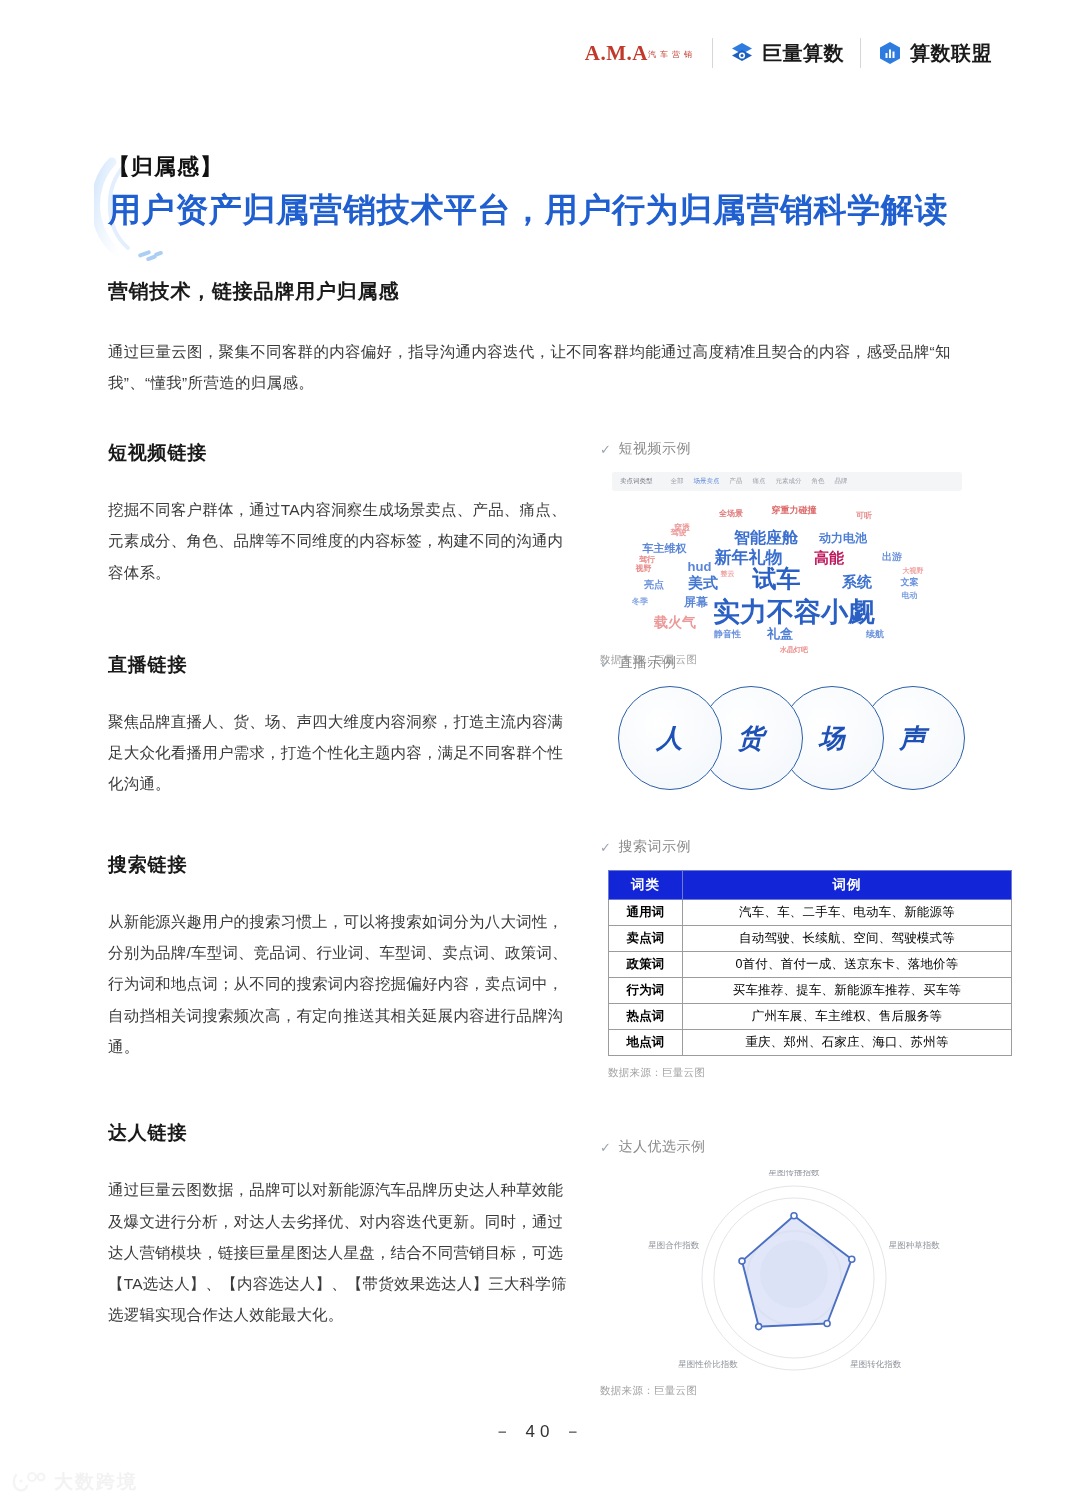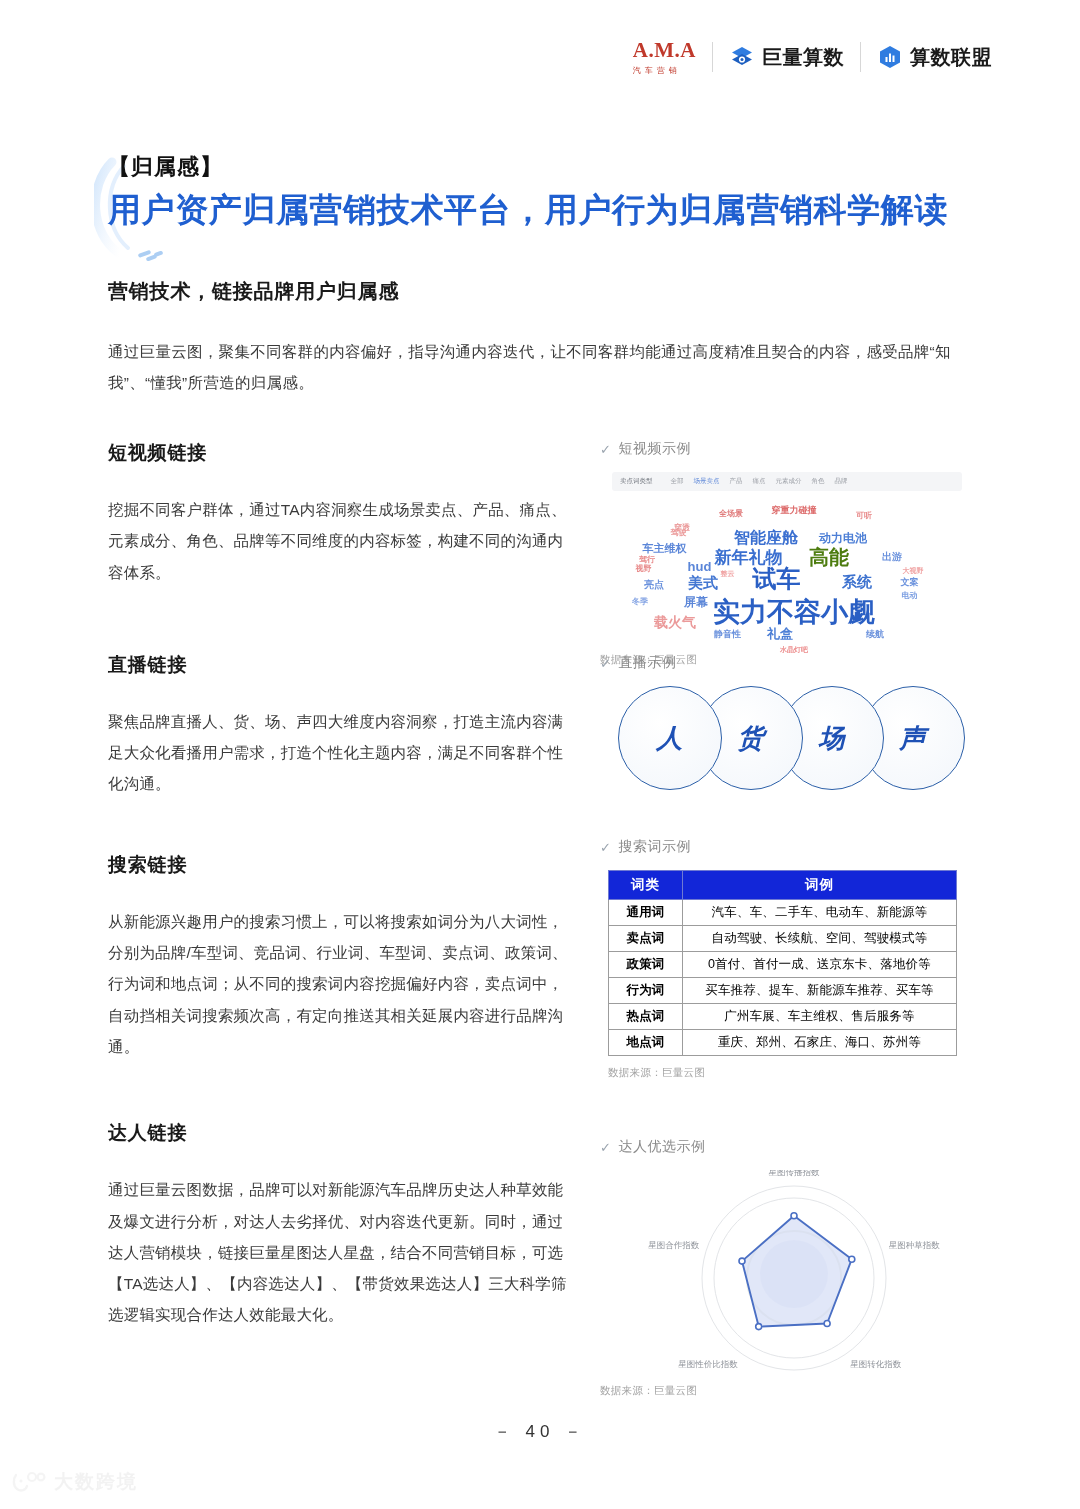--- a/index.html
+++ b/index.html
@@ -16,7 +16,7 @@
     position: absolute; top: 38px; right: 88px;
     display: flex; align-items: center; gap: 16px;
   }
-  .logo-ama { display: flex; flex-direction: column; align-items: flex-start; }
+  .logo-ama { display: flex; flex-direction: row; align-items: center; }
   .logo-ama .ama-main {
     font-size: 21px; font-weight: 700; color: #c0392b; letter-spacing: .5px;
     font-family: "Liberation Serif", serif;

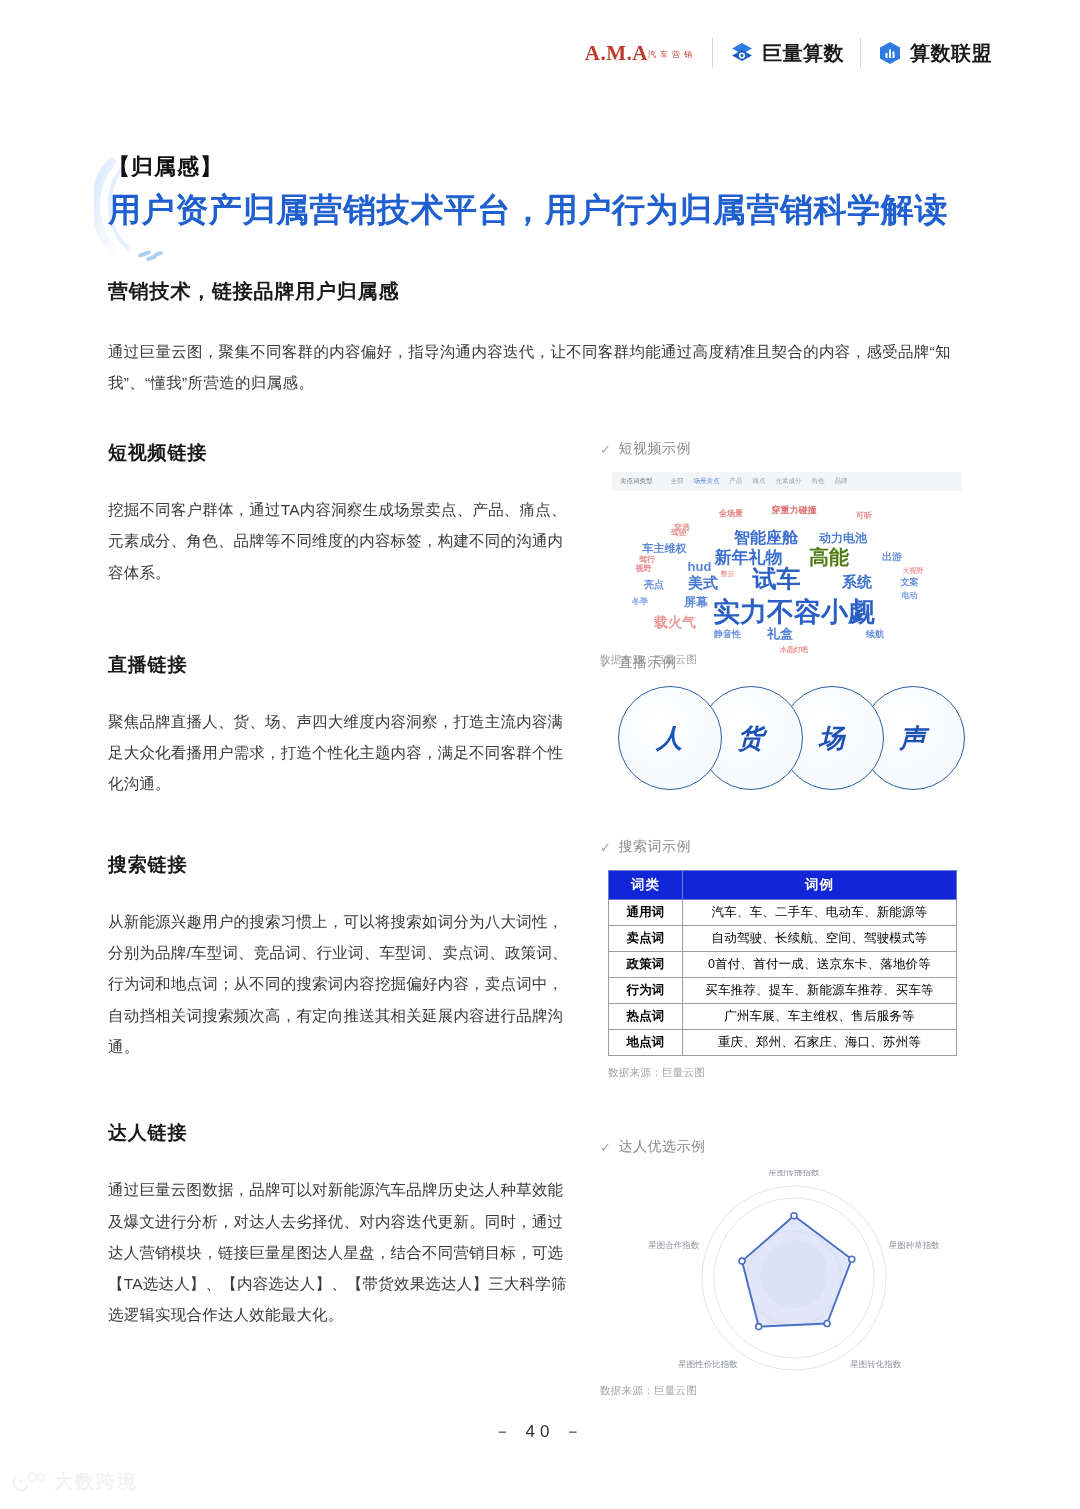--- a/index.html
+++ b/index.html
@@ -246,7 +246,7 @@
             <span style="font-size: 24px; color: rgb(42, 95, 196); left: 47%; top: 57%;">试车</span>
             <span style="font-size: 17px; color: rgb(58, 111, 208); left: 39%; top: 42%;">新年礼物</span>
             <span style="font-size: 16px; color: rgb(58, 111, 208); left: 44%; top: 29%;">智能座舱</span>
-            <span style="font-size: 20px; color: #4d7c0f; left: 62%; top: 42%;">高能</span>
+            <span style="font-size: 15px; color: #be185d; left: 62%; top: 42%;">高能</span>
             <span style="font-size: 15px; color: rgb(61, 114, 207); left: 70%; top: 58%;">系统</span>
             <span style="font-size: 15px; color: rgb(68, 119, 210); left: 26%; top: 59%;">美式</span>
             <span style="font-size: 12px; color: rgb(77, 127, 214); left: 66%; top: 29%;">动力电池</span>

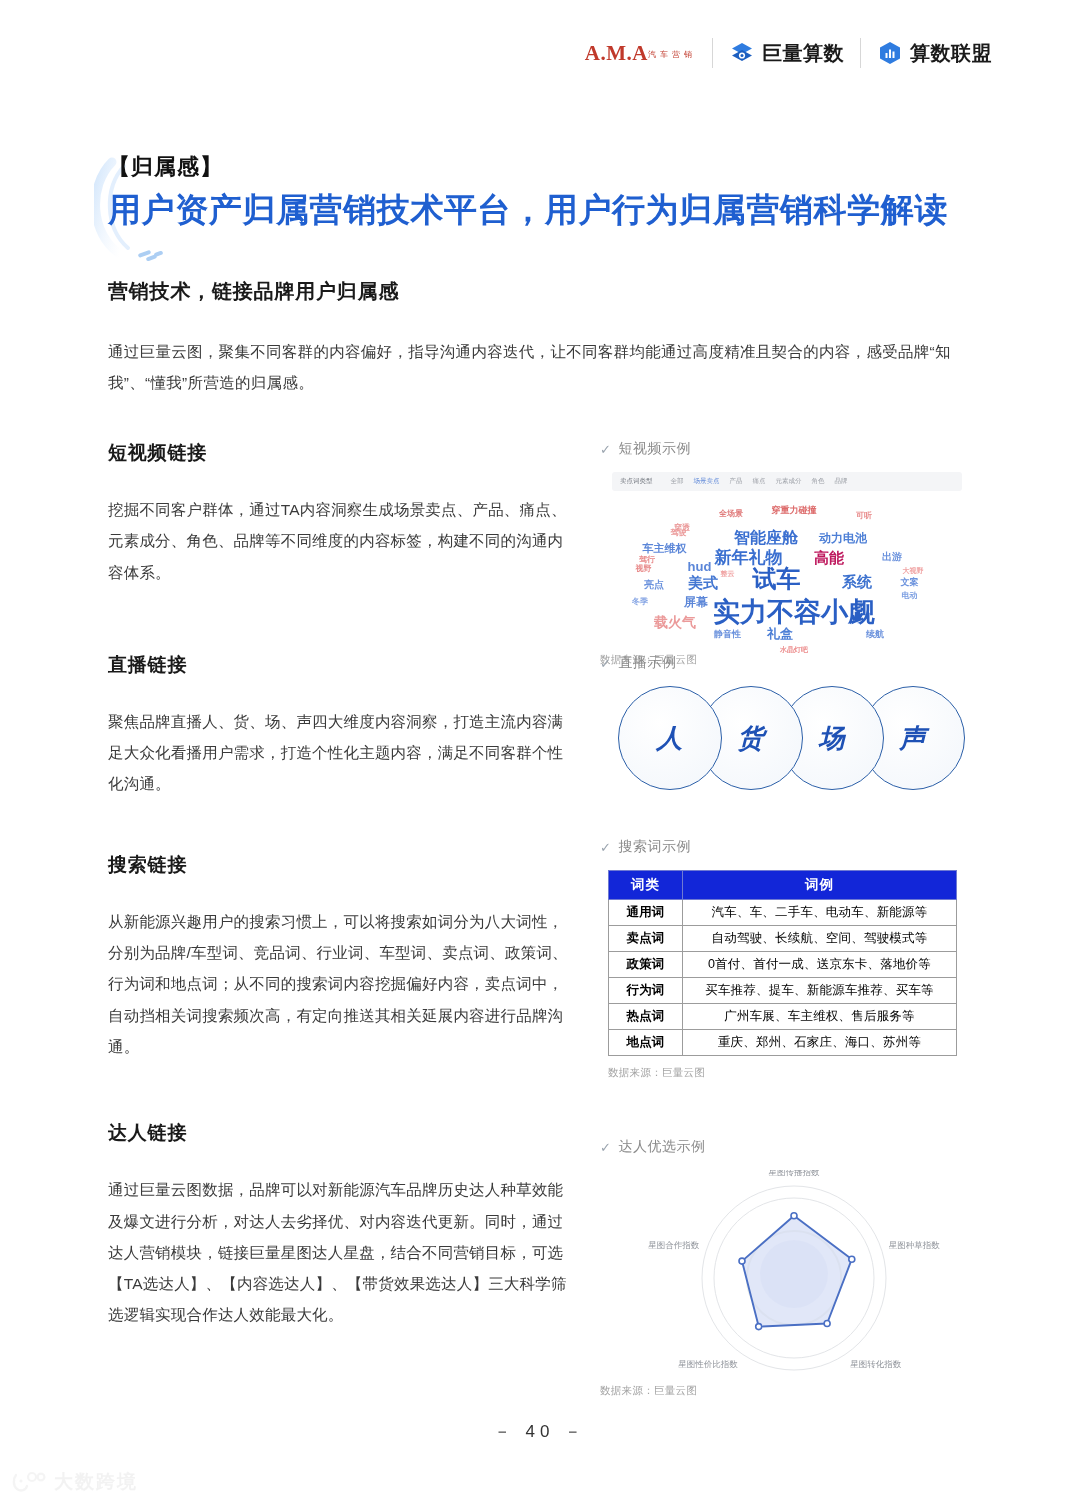--- a/index.html
+++ b/index.html
@@ -112,7 +112,7 @@
 
   
   .kw-table {
-    width: 349px; border-collapse: collapse; margin-left: 8px;
+    width: 404px; border-collapse: collapse; margin-left: 8px;
     border: 1px solid #8f8f8f; table-layout: fixed;
   }
   .kw-table th {

